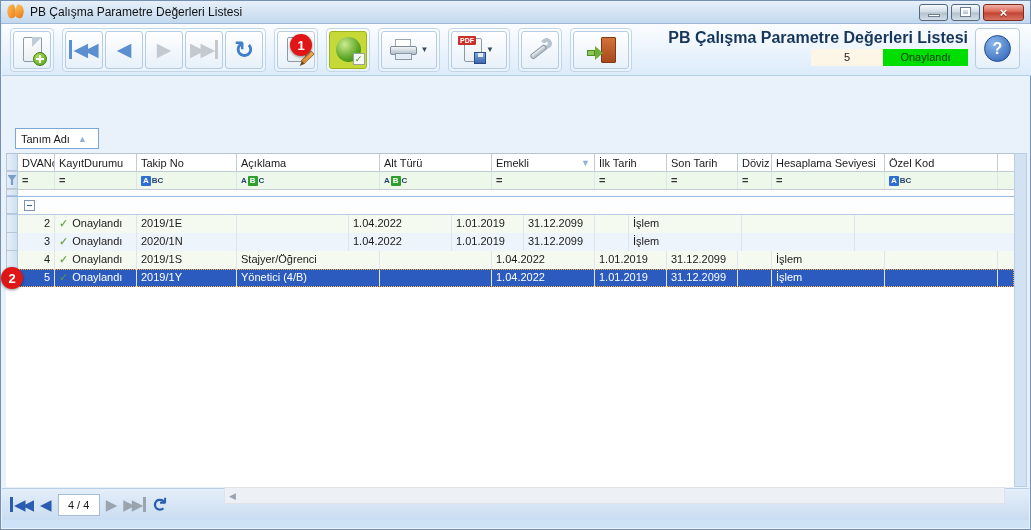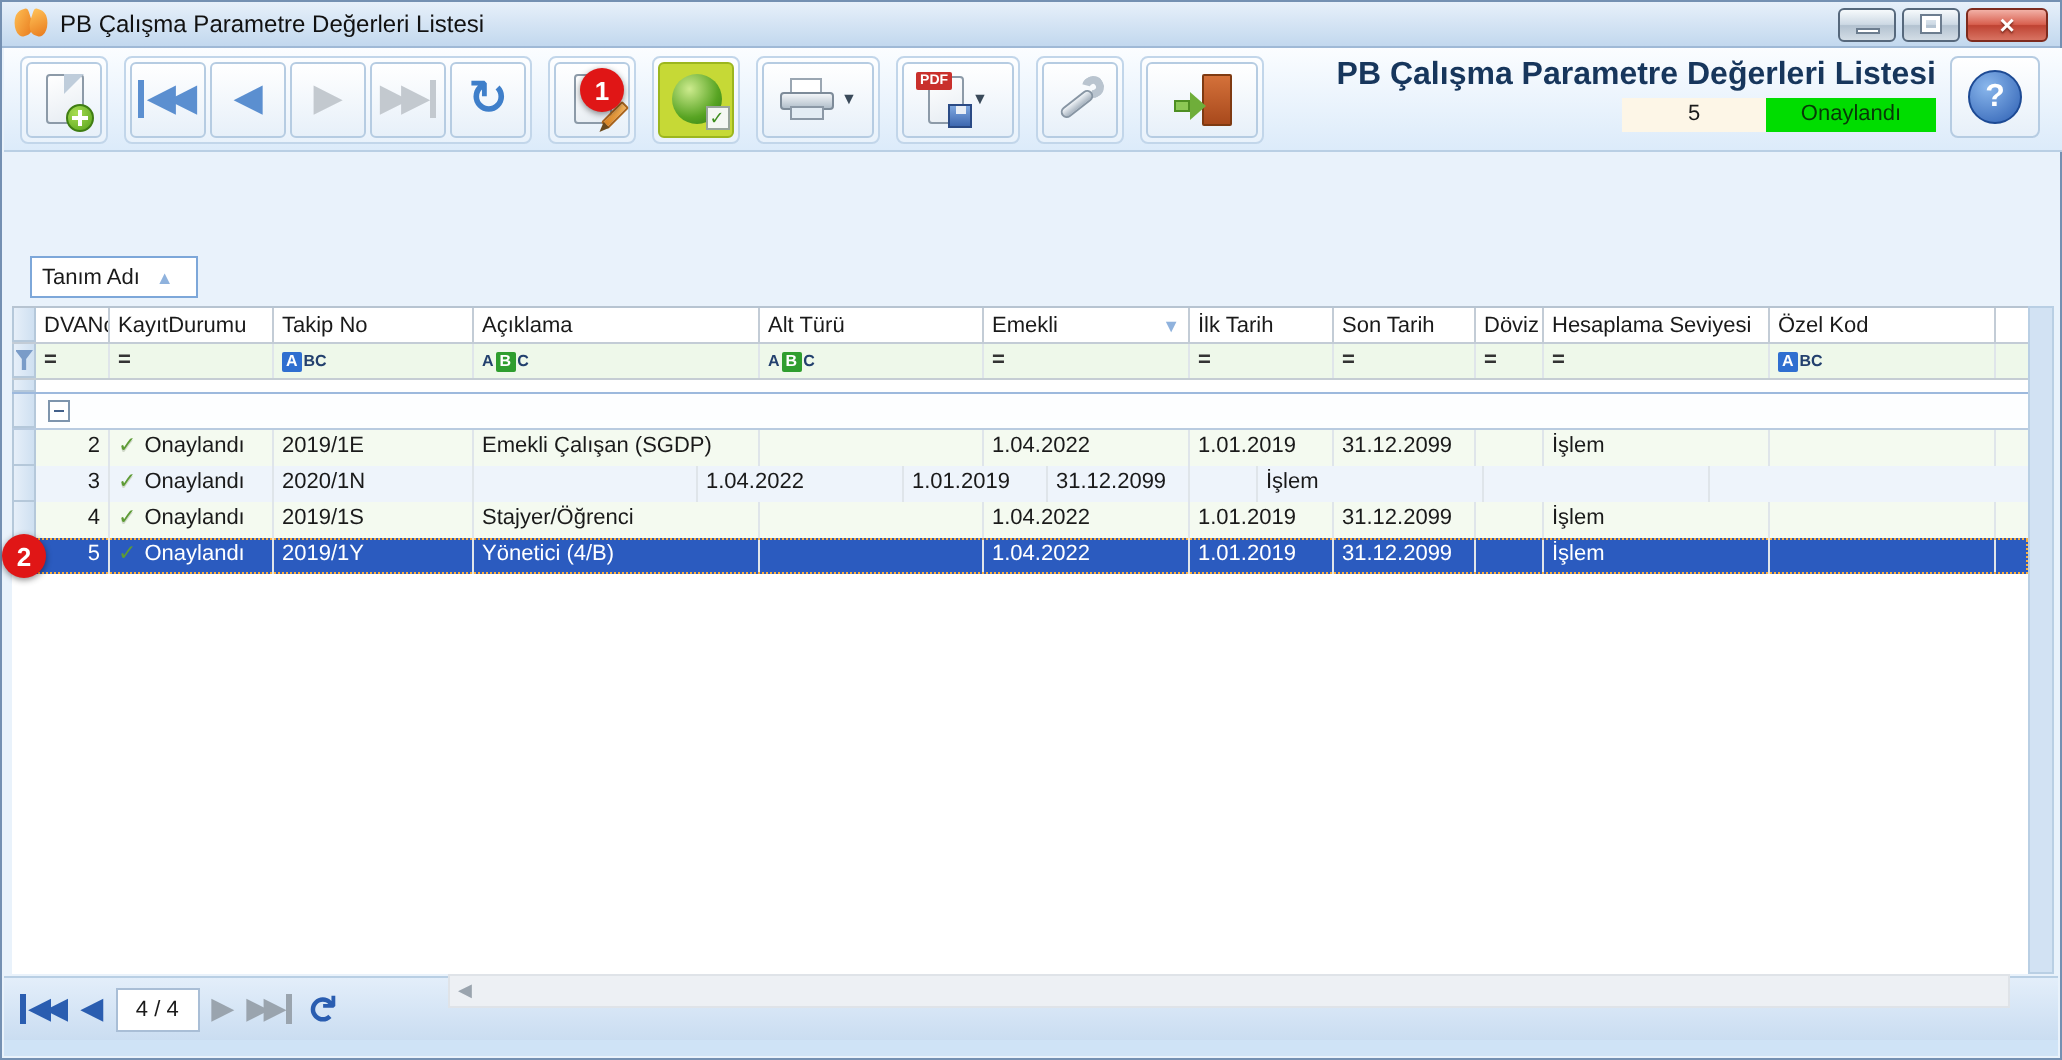--- a/index.html
+++ b/index.html
@@ -383,7 +383,6 @@
       <div class="cell c0">2</div>
       <div class="cell c1"><span class="chk">✓</span><span>Onaylandı</span></div>
       <div class="cell c2">2019/1E</div>
-      <div class="cell c3">Emekli Çalışan (SGDP)</div>
       <div class="cell c4"></div>
       <div class="cell c5">1.04.2022</div>
       <div class="cell c6">1.01.2019</div>

